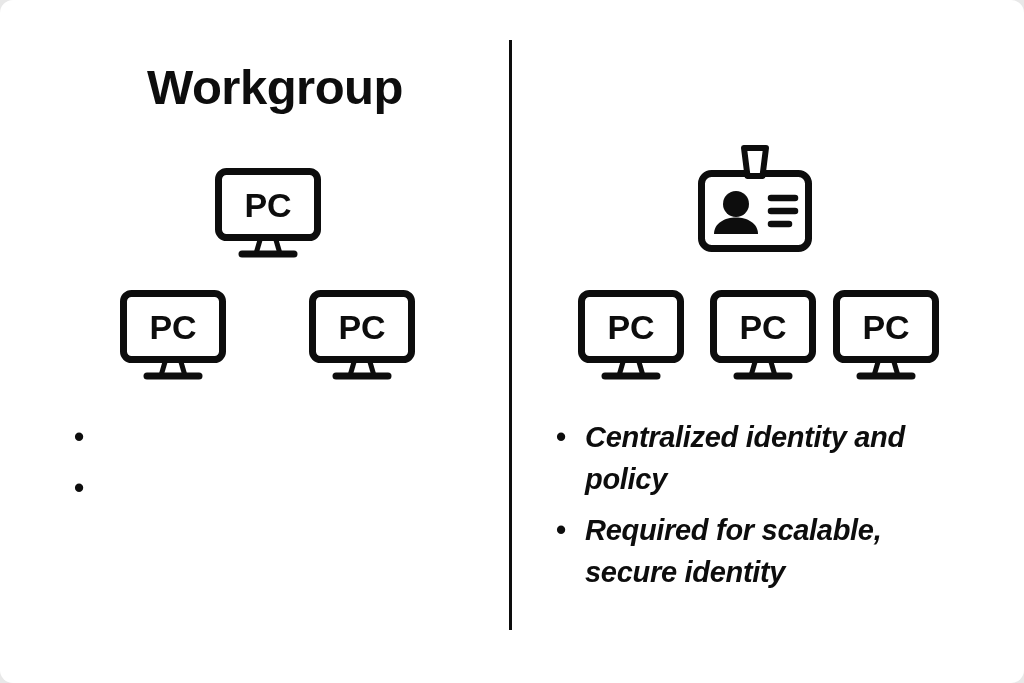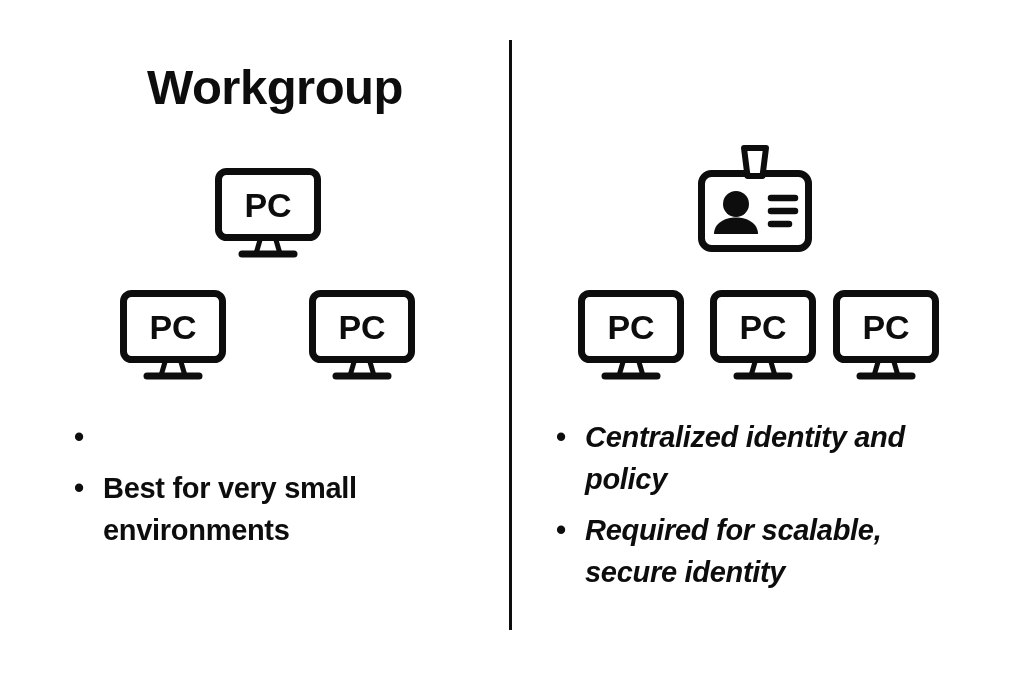--- a/index.html
+++ b/index.html
@@ -10,6 +10,7 @@
     background:var(--bg); overflow:hidden;
     font-family:"Liberation Sans", sans-serif;
     color:var(--ink);
+    border-radius:13px;
   }
   .divider {
     position:absolute; left:509px; top:40px; width:2.5px; height:590px;

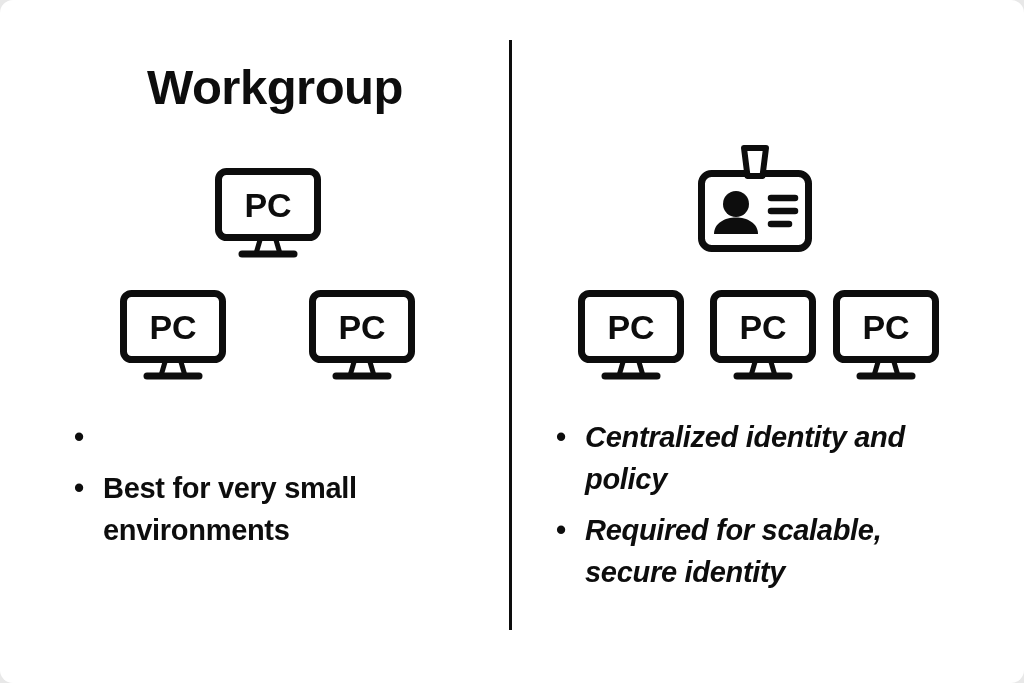--- a/index.html
+++ b/index.html
@@ -121,7 +121,6 @@
     </div>
     <div class="bullet-item">
       <span class="bullet-dot">•</span>
-      <span class="bullet-text">Best for very small environments</span>
     </div>
   </div>
 

